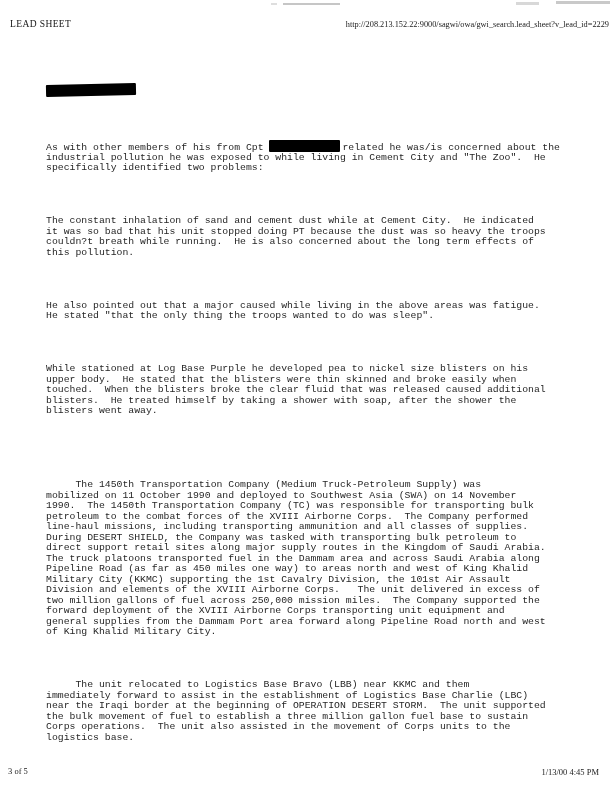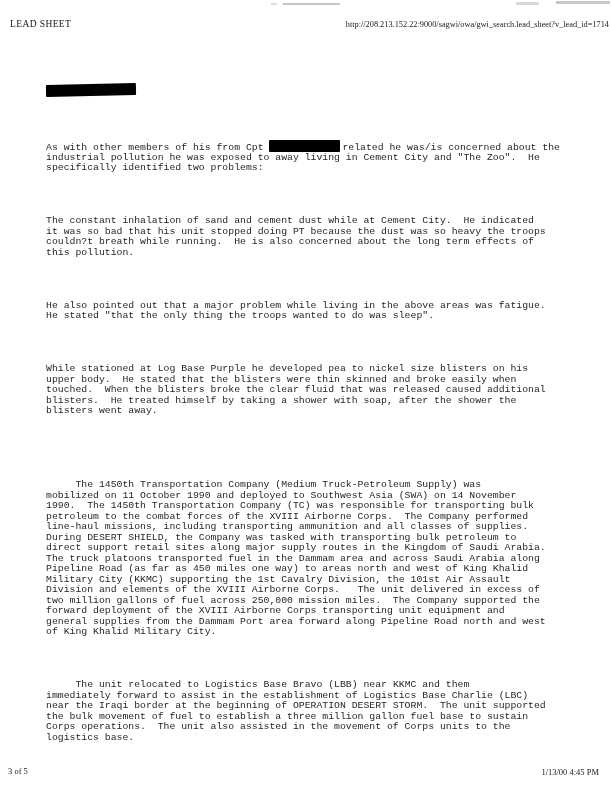--- a/index.html
+++ b/index.html
@@ -66,7 +66,7 @@
   <div class="artifact art3"></div>
 
   <span class="hdr-title">LEAD SHEET</span>
-  <span class="hdr-url">http://208.213.152.22:9000/sagwi/owa/gwi_search.lead_sheet?v_lead_id=1714</span>
+  <span class="hdr-url">http://208.213.152.22:9000/sagwi/owa/gwi_search.lead_sheet?v_lead_id=2229</span>
 
   <div class="doc">
 

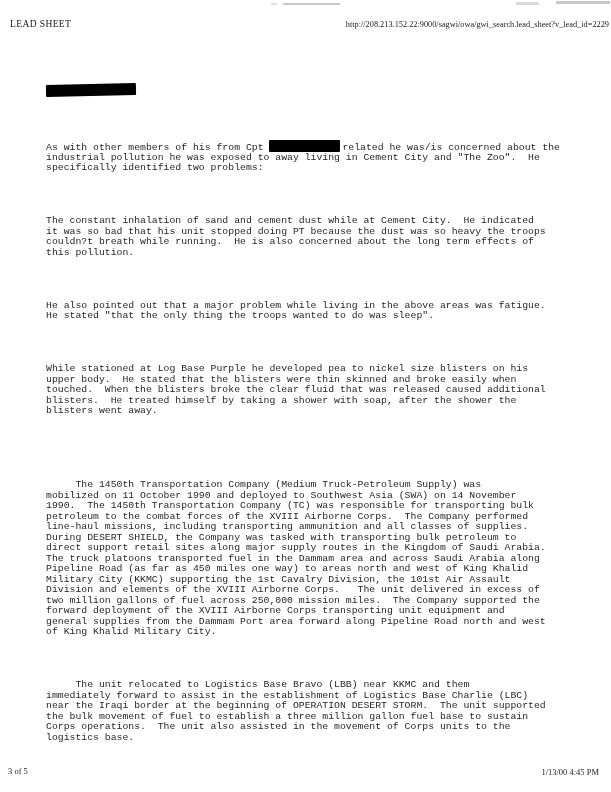--- a/index.html
+++ b/index.html
@@ -73,7 +73,7 @@
     <div class="para"><span class="redaction r1"></span></div>
 
     <div class="para"><span>As with other members of his from Cpt </span><span class="redaction r2"></span><span>related he was/is concerned about the
-industrial pollution he was exposed to away living in Cement City and "The Zoo".  He
+industrial pollution he was exposed to while living in Cement City and "The Zoo".  He
 specifically identified two problems:</span></div>
 
     <div class="para">The constant inhalation of sand and cement dust while at Cement City.  He indicated

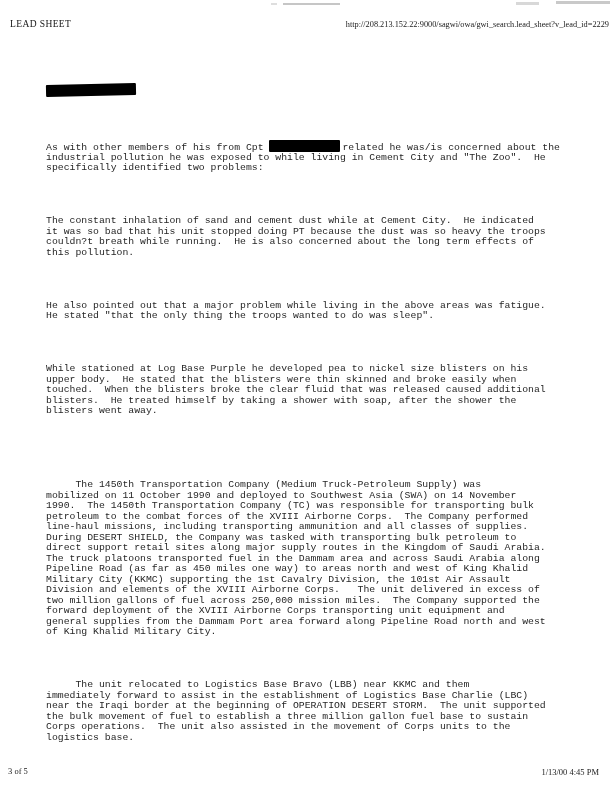--- a/index.html
+++ b/index.html
@@ -81,7 +81,7 @@
 couldn?t breath while running.  He is also concerned about the long term effects of
 this pollution.</div>
 
-    <div class="para">He also pointed out that a major problem while living in the above areas was fatigue.
+    <div class="para">He also pointed out that a major caused while living in the above areas was fatigue.
 He stated "that the only thing the troops wanted to do was sleep".</div>
 
     <div class="para">While stationed at Log Base Purple he developed pea to nickel size blisters on his

